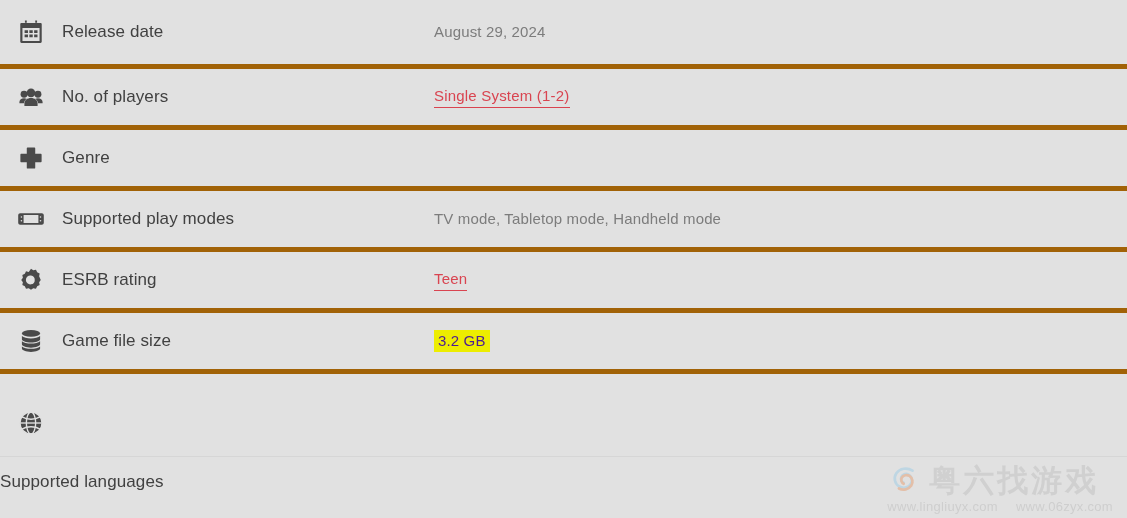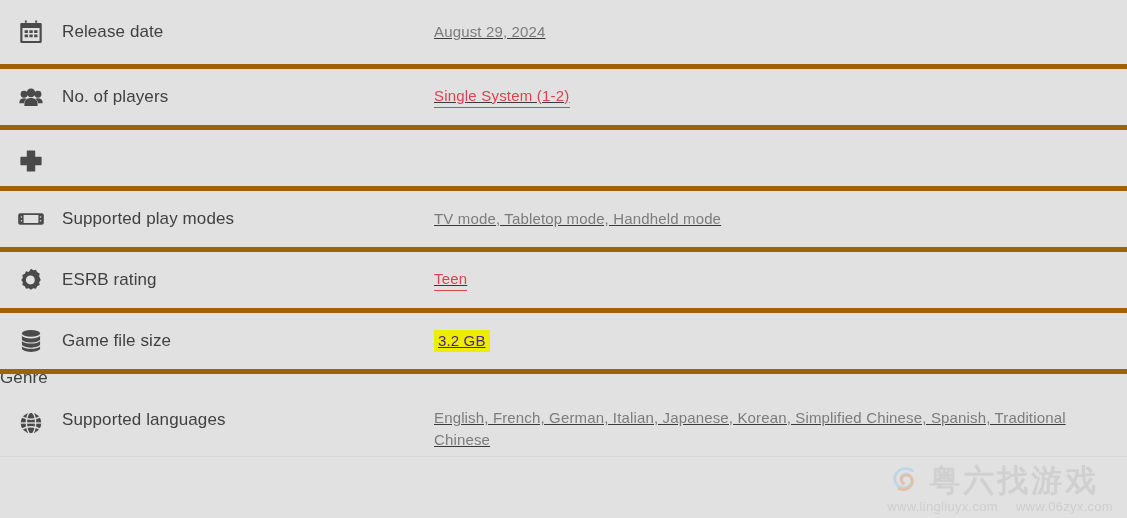--- a/index.html
+++ b/index.html
@@ -78,7 +78,6 @@
     align-items: center;
     height: 100%;
     box-sizing: border-box;
-    text-decoration: underline;
   }
   .row-r8 .cell-value { align-items: center; padding-top: 28px; }
 

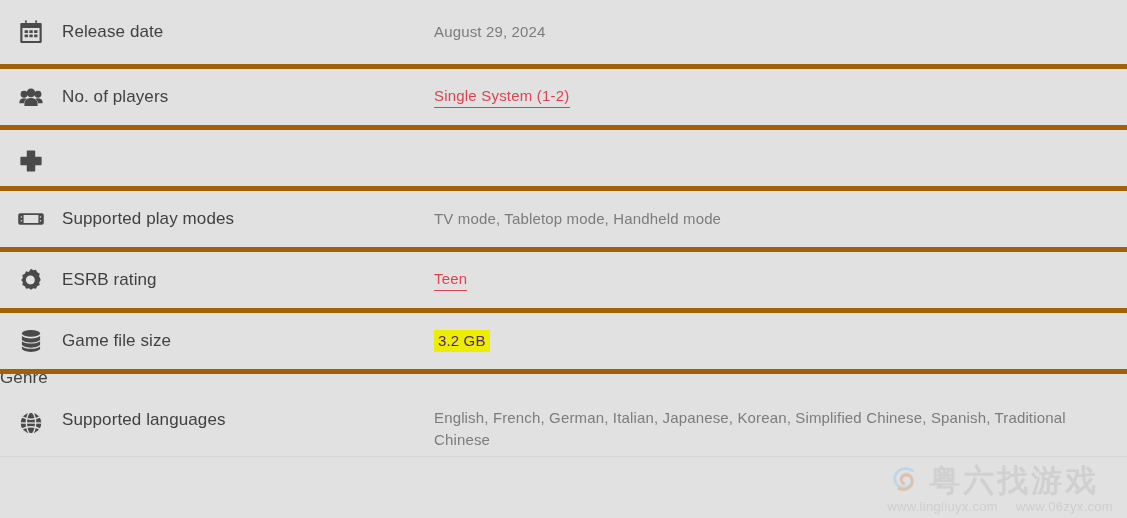--- a/index.html
+++ b/index.html
@@ -34,7 +34,7 @@
 
   .row-r1 { height: 69px; }
   .row-r2 { height: 61px; }
-  .row-r3 { height: 61px; flex-direction: column; }
+  .row-r3 { height: 61px; }
   .row-r4 { height: 61px; }
   .row-r5 { height: 61px; }
   .row-r6 { height: 61px; }

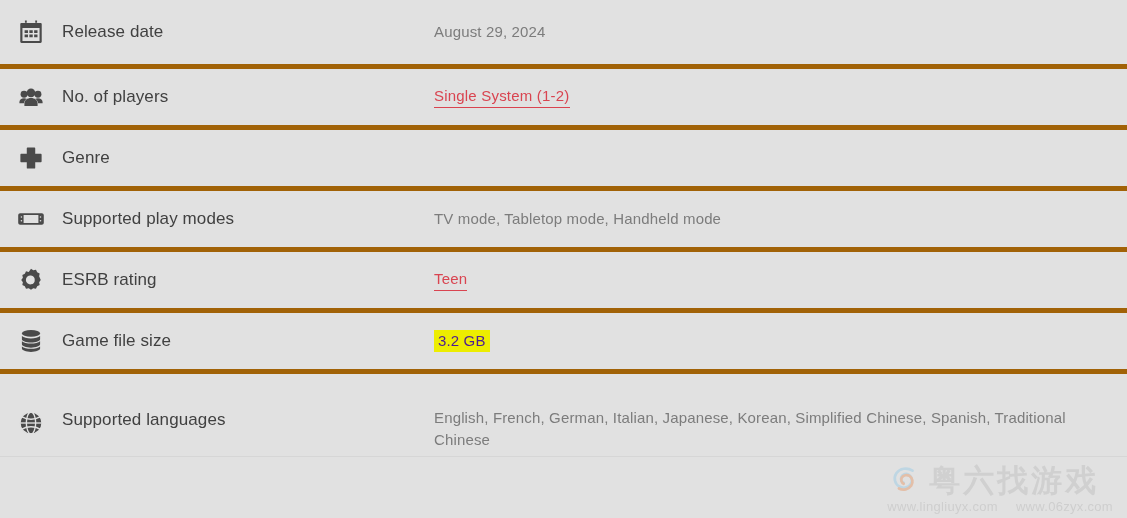--- a/index.html
+++ b/index.html
@@ -30,7 +30,7 @@
     padding: 0;
     position: relative;
   }
-  .spec-row:last-child { border-bottom: 1px solid #d6d6d6; }
+  .spec-row:last-child { border-bottom: 1px solid #d6d6d6; flex-direction: column; }
 
   .row-r1 { height: 69px; }
   .row-r2 { height: 61px; }

